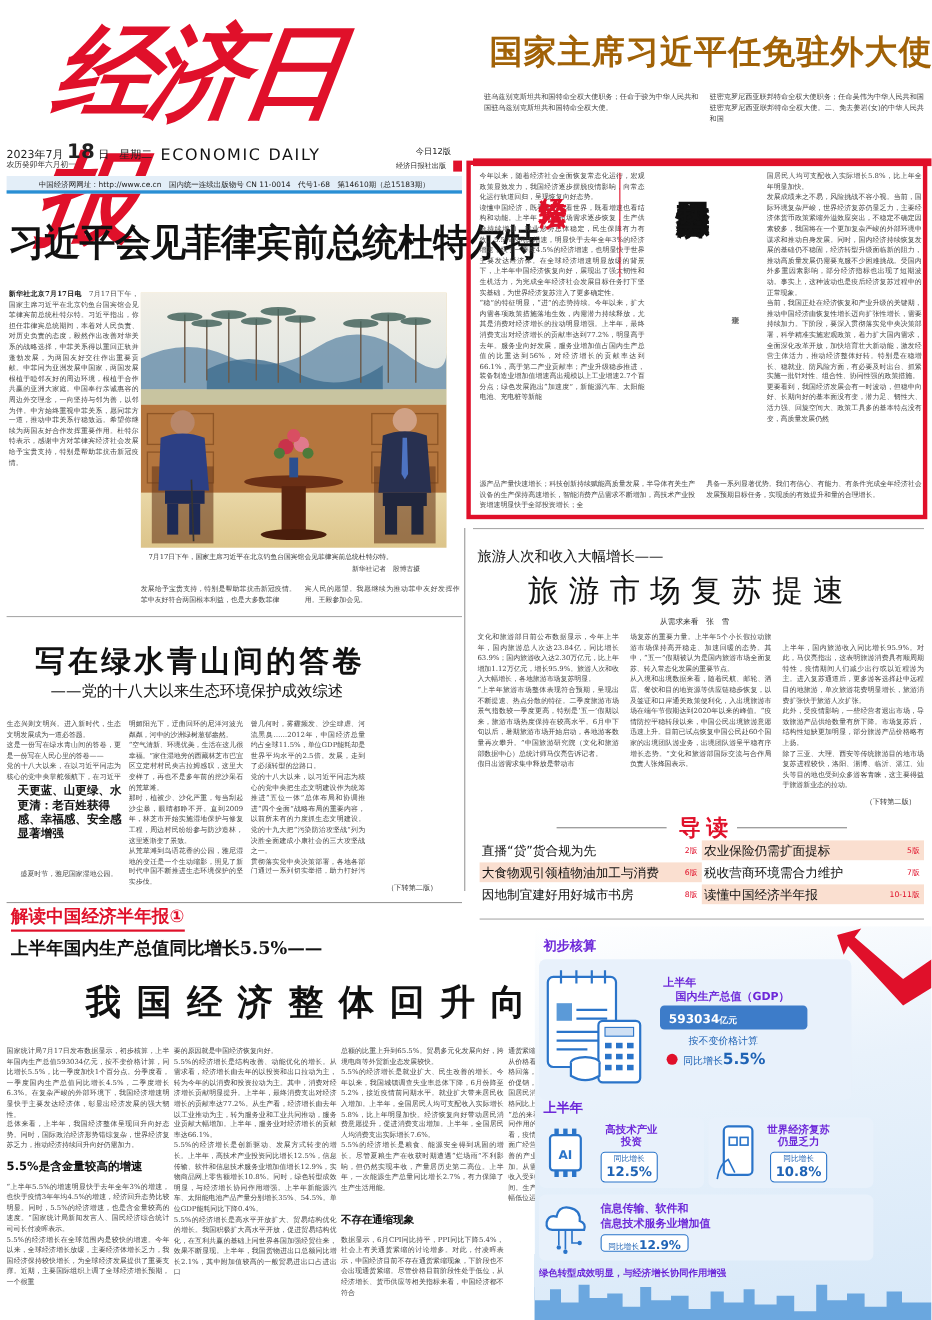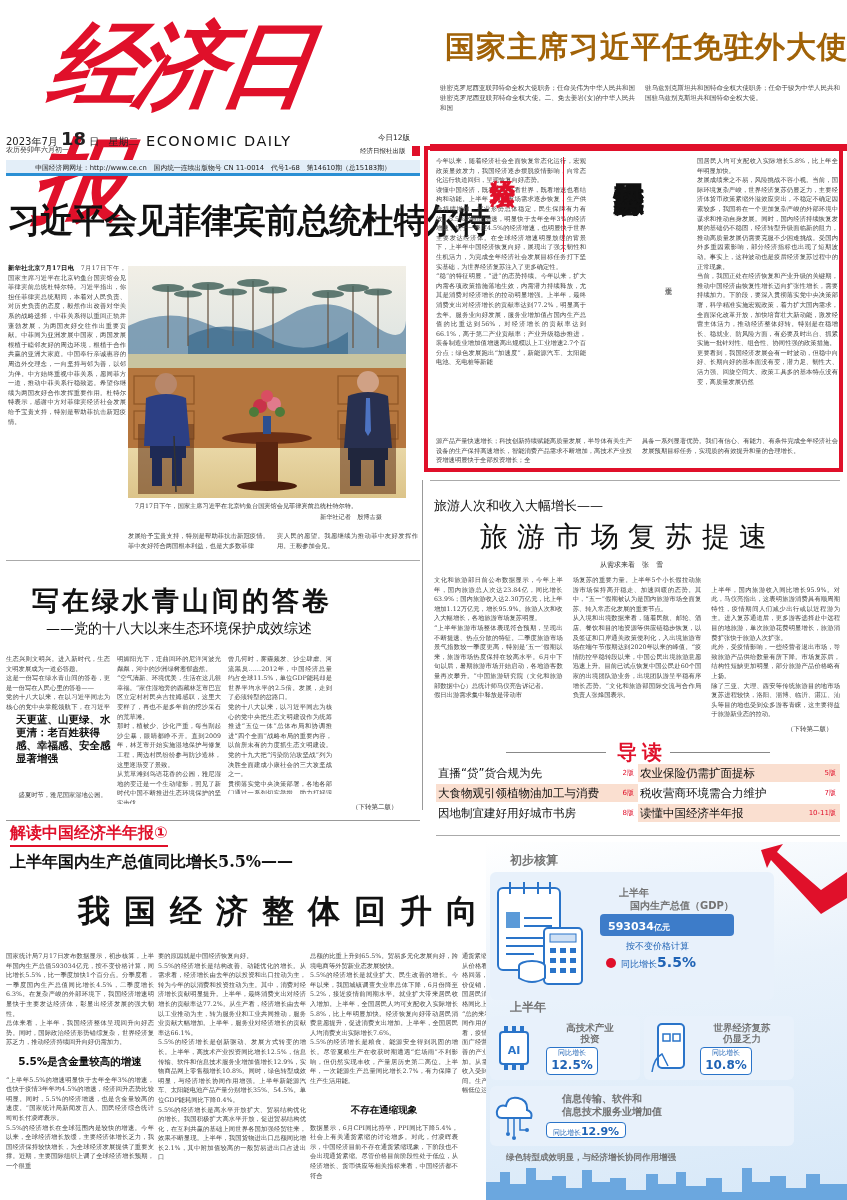--- a/index.html
+++ b/index.html
@@ -109,8 +109,8 @@
 
 <div id="ambassador-title" class="abs">国家主席习近平任免驻外大使</div>
 <div id="ambassador-body" class="abs">
+  <div class="col body-text" style="font-size:6.5px;line-height:10px">驻乌兹别克斯坦共和国特命全权大使职务；任命于骏为中华人民共和国驻乌兹别克斯坦共和国特命全权大使。</div>
   <div class="col body-text" style="font-size:6.5px;line-height:10px">驻密克罗尼西亚联邦特命全权大使职务；任命吴伟为中华人民共和国驻密克罗尼西亚联邦特命全权大使。二、免去姜岩(女)的中华人民共和国</div>
-  <div class="col body-text" style="font-size:6.5px;line-height:10px">驻乌兹别克斯坦共和国特命全权大使职务；任命于骏为中华人民共和国驻乌兹别克斯坦共和国特命全权大使。</div>
 </div>
 <div id="red-rule" class="abs"></div>
 

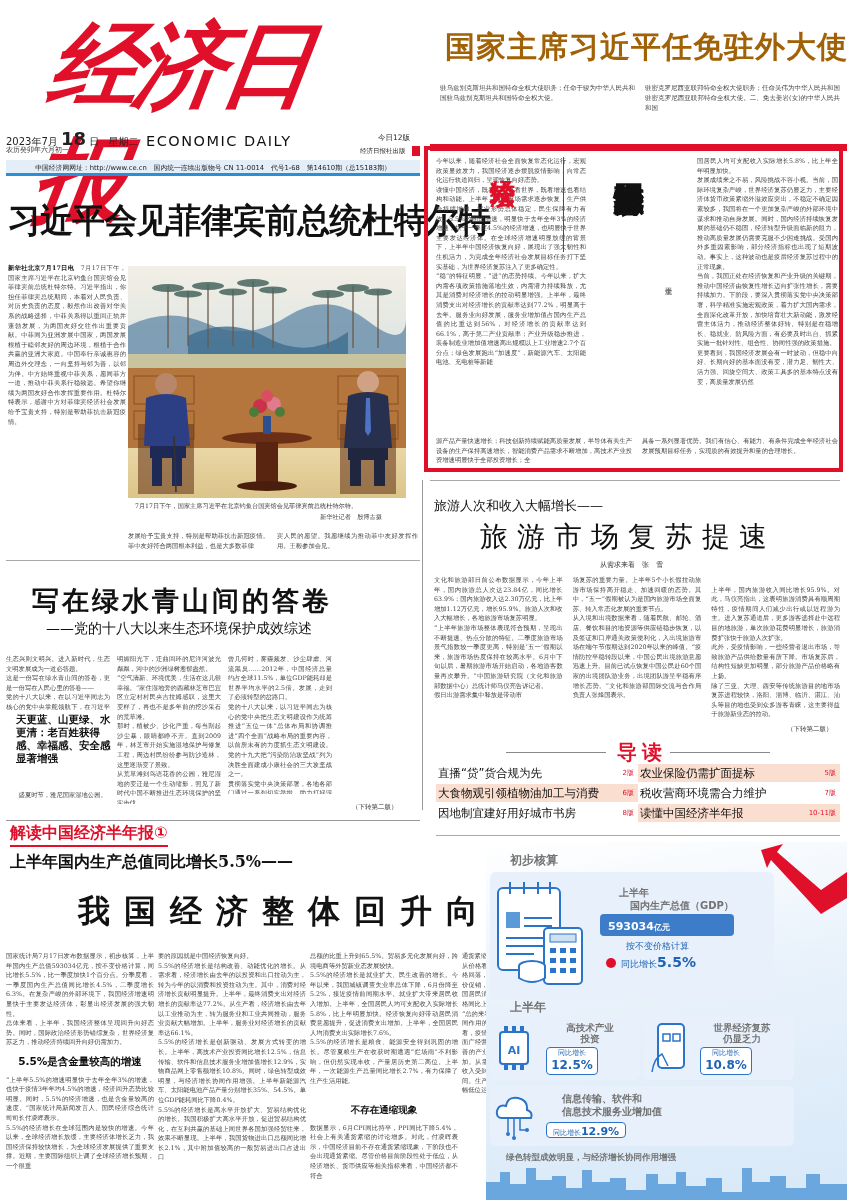--- a/index.html
+++ b/index.html
@@ -87,7 +87,7 @@
   #infographic { left: 486px; top: 842px; width: 361px; height: 358px; overflow: hidden; }
   #info-bg { left: 0; top: 0; width: 361px; height: 358px; background: linear-gradient(170deg, #ffffff 0%, #e9f2fb 40%, #d7e8f8 100%); }
   .info-panel { background: #e8f1fb; border-radius: 6px; }
-  .info-blue { color: #737373; font-weight: bold; margin-left: 16px; }
+  .info-blue { color: #6d28d9; font-weight: bold; }
   .pill { border: 1.5px solid #2a74c9; border-radius: 4px; color: #1f63b5; text-align: center; background: #fff; }
 </style>
 </head>

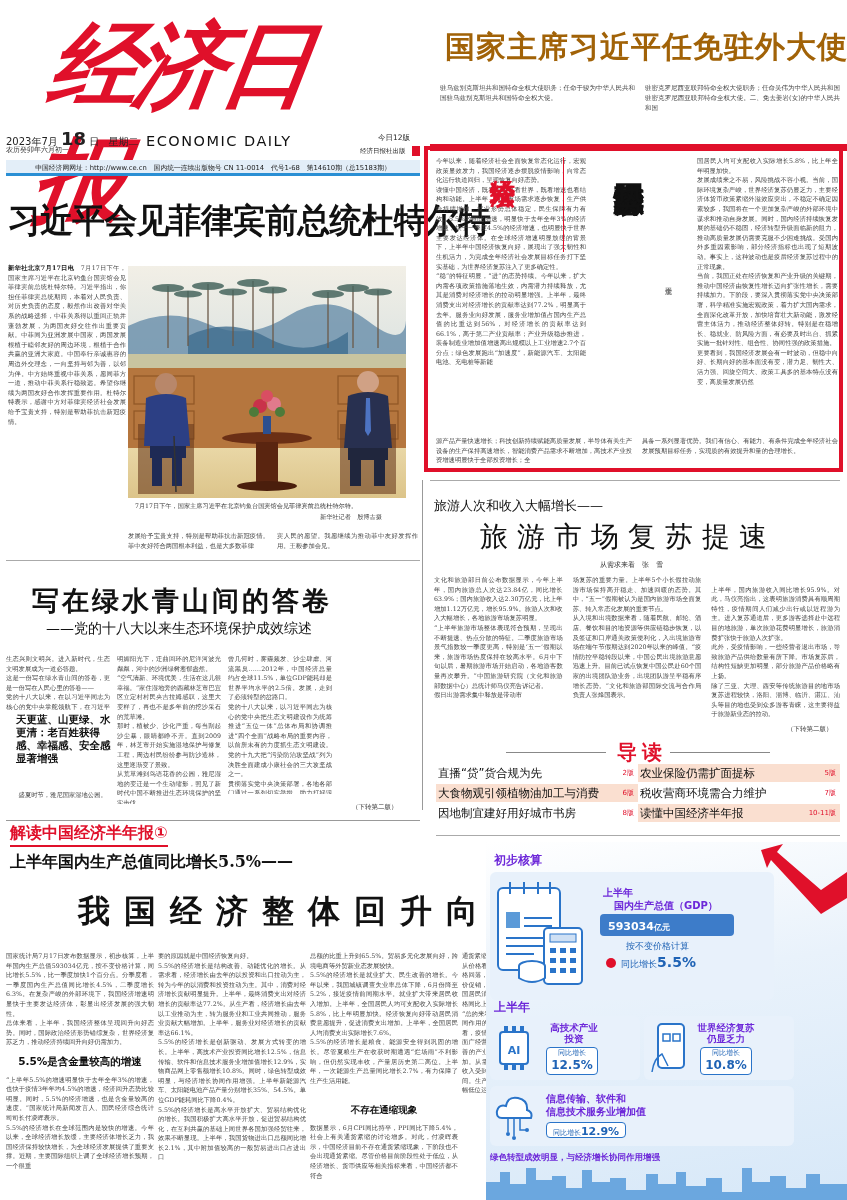--- a/index.html
+++ b/index.html
@@ -81,7 +81,7 @@
   #gdp-col2 { left: 158px; top: 951px; width: 148px; height: 249px; }
   #gdp-col3 { left: 310px; top: 951px; width: 148px; height: 249px; }
   #gdp-col4 { left: 462px; top: 951px; width: 148px; height: 190px; }
-  .subhead { font-family: "DejaVu Sans", sans-serif; font-size: 9.5px; font-weight: bold; color: #111; text-align: center; margin: 8px 0 6px; text-indent: 0 !important; }
+  .subhead { font-family: "DejaVu Sans", sans-serif; font-size: 9.5px; font-weight: bold; color: #111; margin: 8px 0 6px; text-indent: 0 !important; }
 
   
   #infographic { left: 486px; top: 842px; width: 361px; height: 358px; overflow: hidden; }

